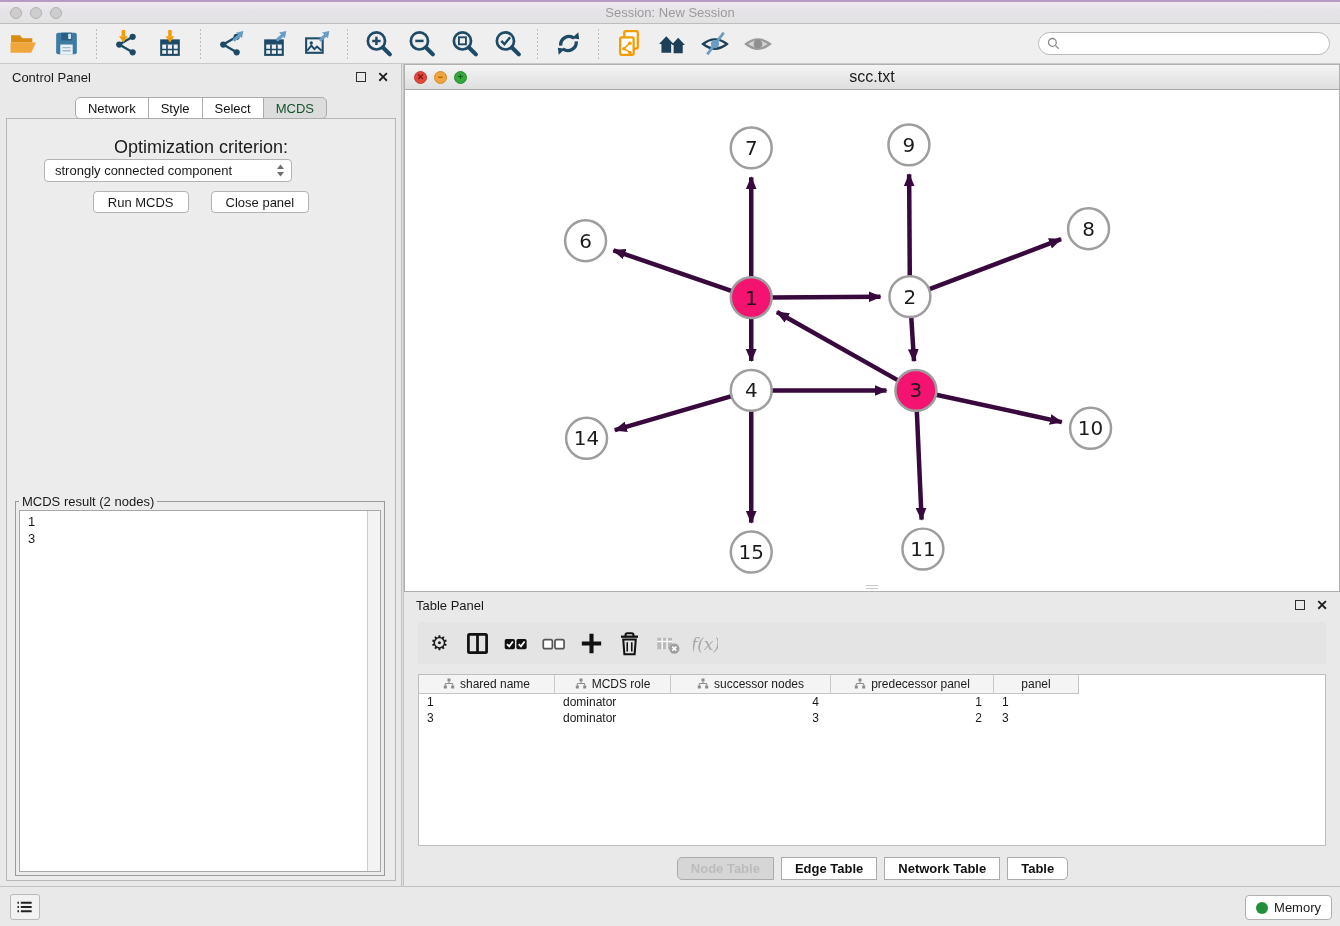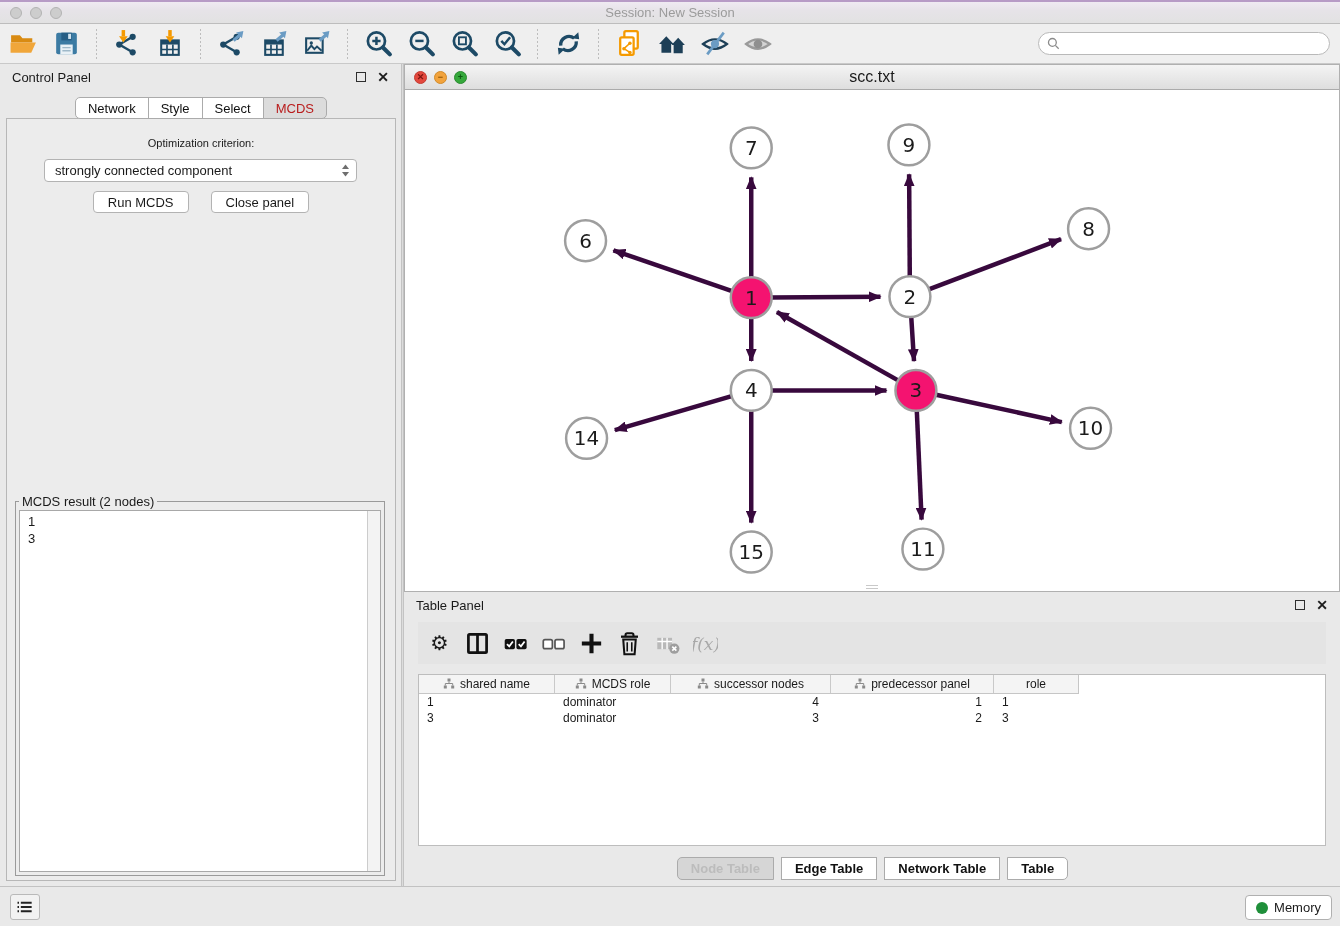--- a/index.html
+++ b/index.html
@@ -50,7 +50,7 @@
   .tabseg { font-size:13px; padding:2.5px 12px; background:#fff; border:1px solid #ababab; margin-left:-1px; color:#111; cursor:default; white-space:nowrap; }
   .tabseg:first-child { border-radius:5px 0 0 5px; margin-left:1px; }
   .tabseg:last-child { border-radius:0 5px 5px 0; }
-  .tabseg.active { background:#dcdcdc; color:#b91c1c; }
+  .tabseg.active { background:#dcdcdc; color:#14532d; }
   .cp-content { position:absolute; left:6px; right:5px; top:54px; bottom:5px; background:#ececec; border:1px solid #b7b7b7; }
   .opt-label { position:absolute; top:18px; left:0; right:0; text-align:center; font-size:11px; }
   .dropdown {

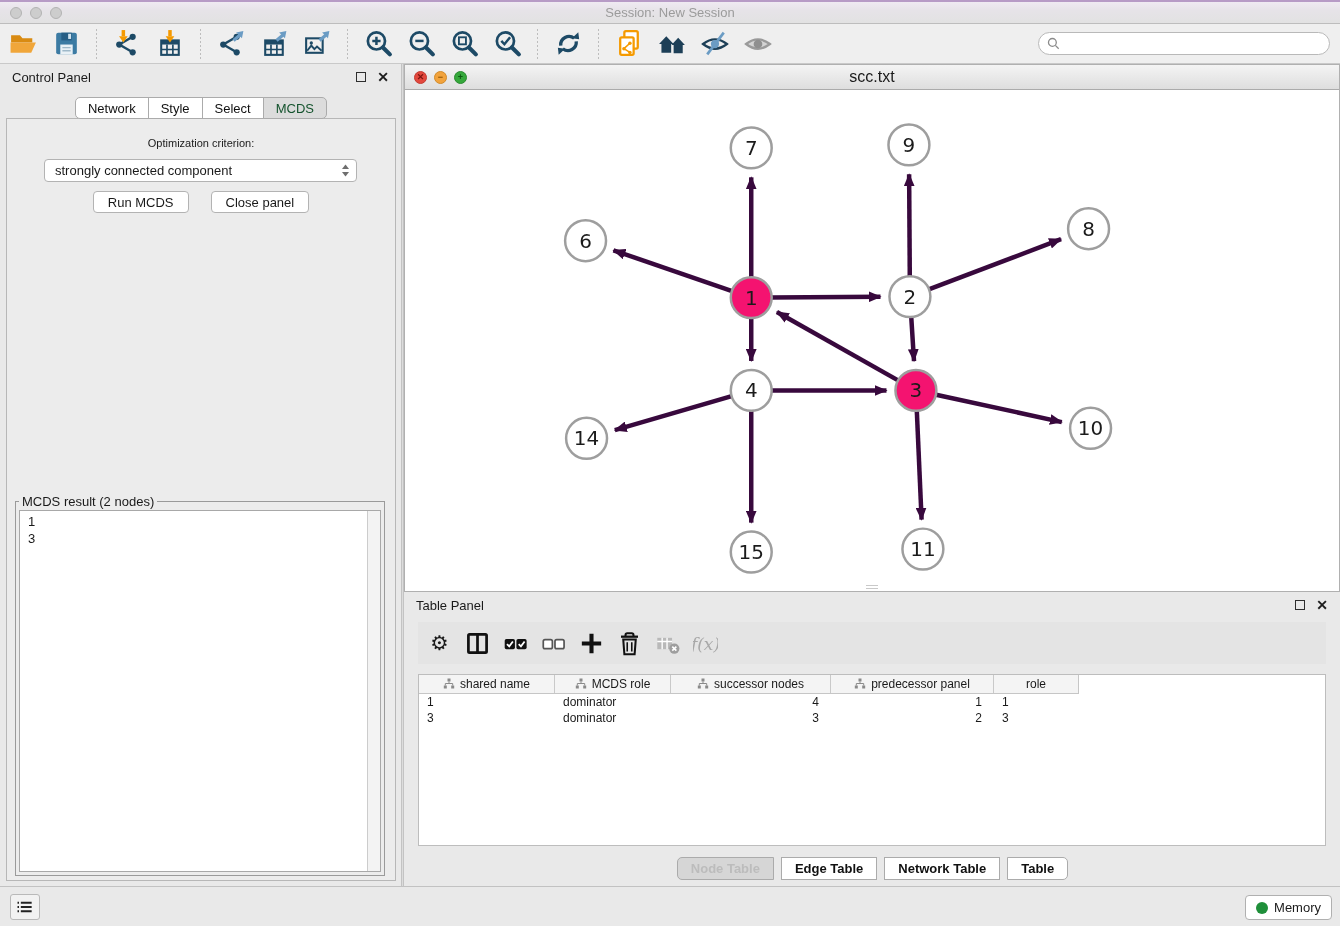--- a/index.html
+++ b/index.html
@@ -52,7 +52,7 @@
   .tabseg:last-child { border-radius:0 5px 5px 0; }
   .tabseg.active { background:#dcdcdc; color:#14532d; }
   .cp-content { position:absolute; left:6px; right:5px; top:54px; bottom:5px; background:#ececec; border:1px solid #b7b7b7; }
-  .opt-label { position:absolute; top:18px; left:0; right:0; text-align:center; font-size:11px; }
+  .opt-label { position:absolute; top:18px; left:0; right:0; text-align:center; font-size:18px; }
   .dropdown {
     position:absolute; top:40px; left:37px; width:313px; height:23px;
     background:#fff; border:1px solid #b3b3b3; border-radius:4px;

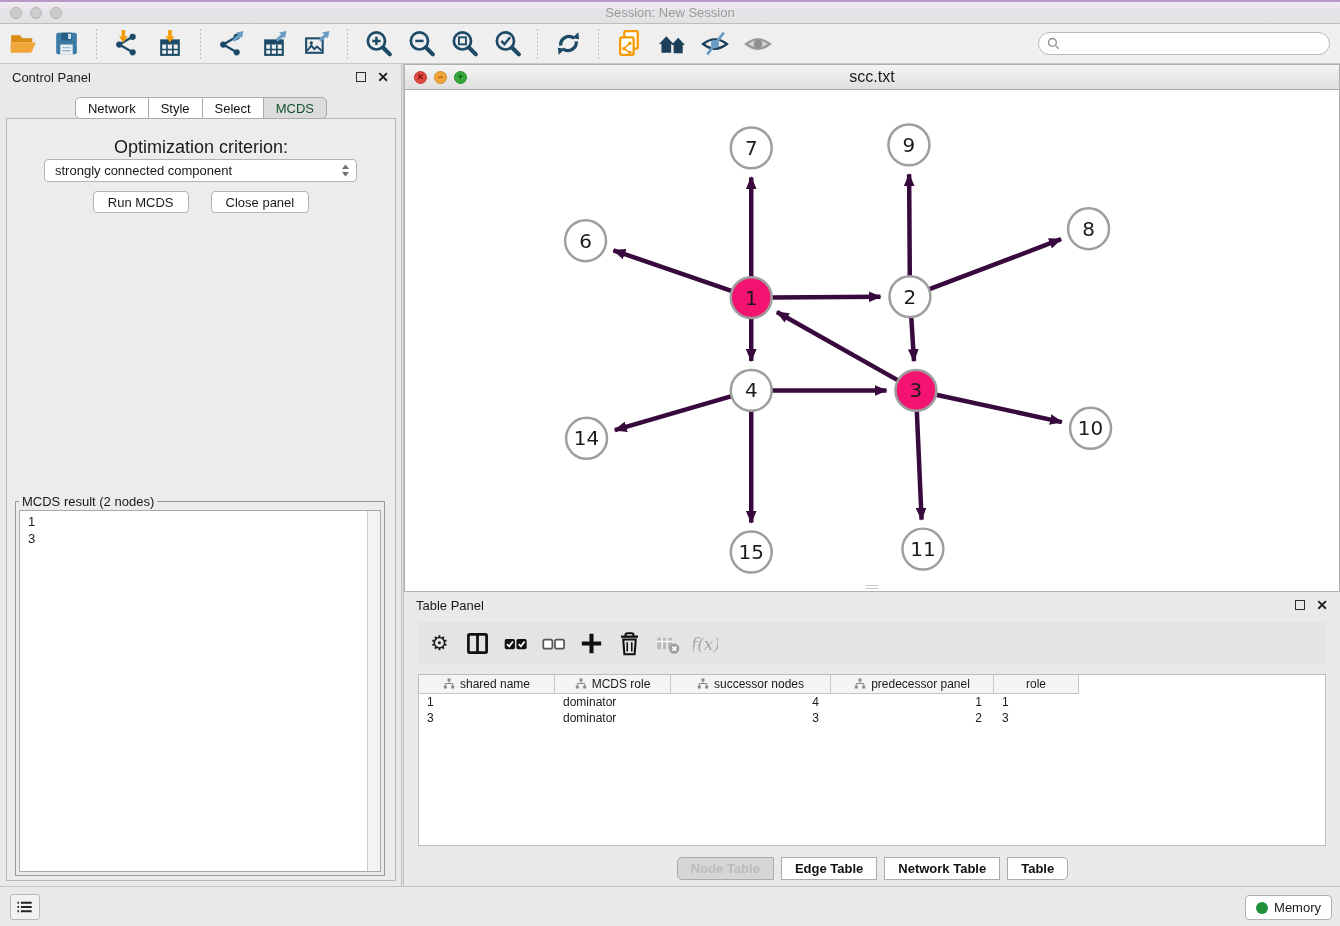--- a/index.html
+++ b/index.html
@@ -54,7 +54,7 @@
   .cp-content { position:absolute; left:6px; right:5px; top:54px; bottom:5px; background:#ececec; border:1px solid #b7b7b7; }
   .opt-label { position:absolute; top:18px; left:0; right:0; text-align:center; font-size:18px; }
   .dropdown {
-    position:absolute; top:40px; left:37px; width:313px; height:23px;
+    position:absolute; top:40px; left:37px; width:248px; height:23px;
     background:#fff; border:1px solid #b3b3b3; border-radius:4px;
     display:flex; align-items:center; padding:0 6px 0 10px; font-size:13px;
   }

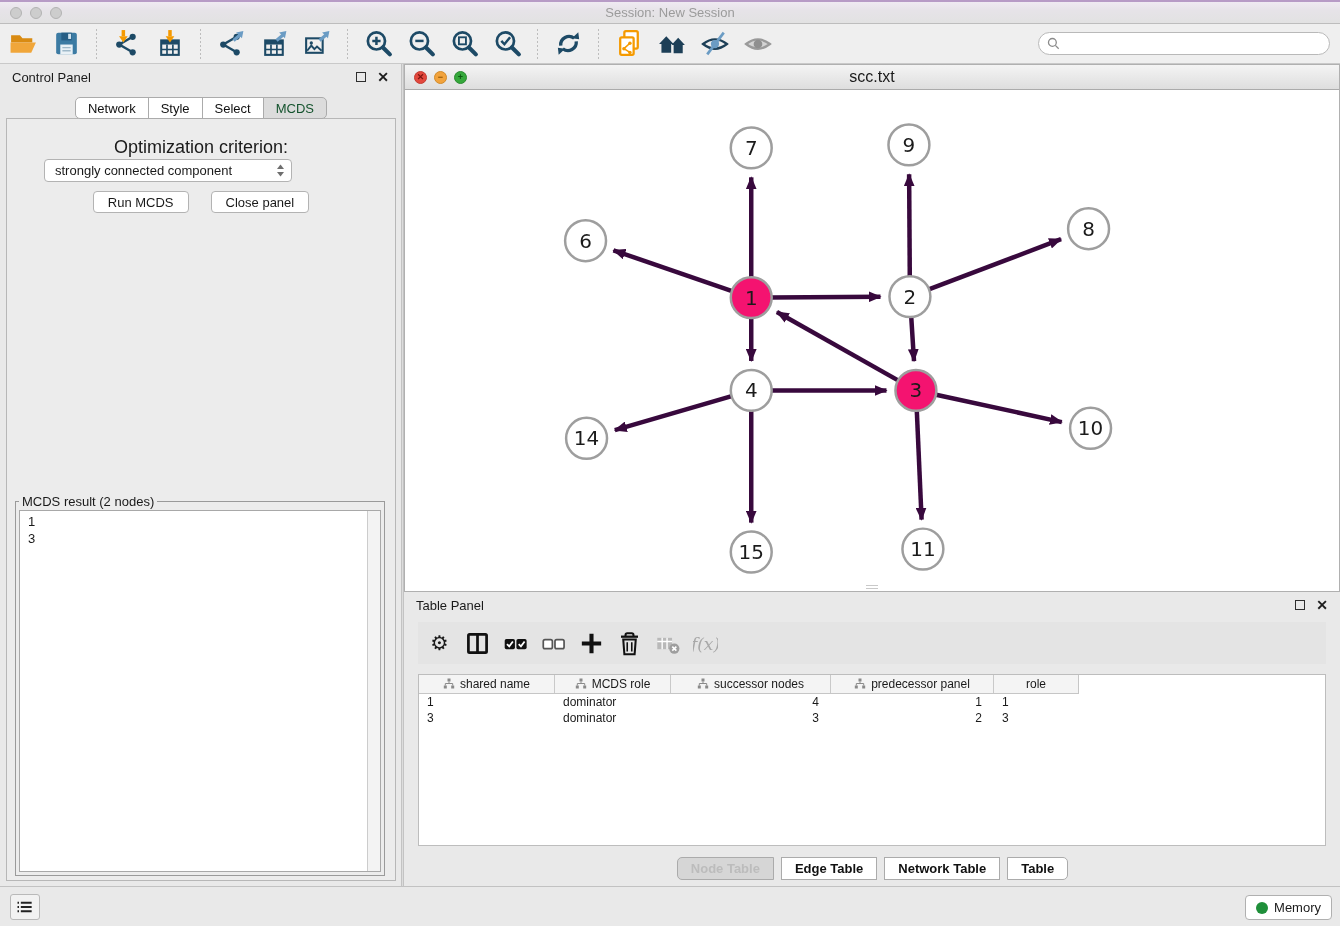--- a/index.html
+++ b/index.html
@@ -494,7 +494,7 @@
             <span>predecessor panel</span>
           </div>
           <div class="th" style="width:84px">
-            <span>role</span>
+            <span>panel</span>
           </div>
         </div>
       <div id="tbody">

